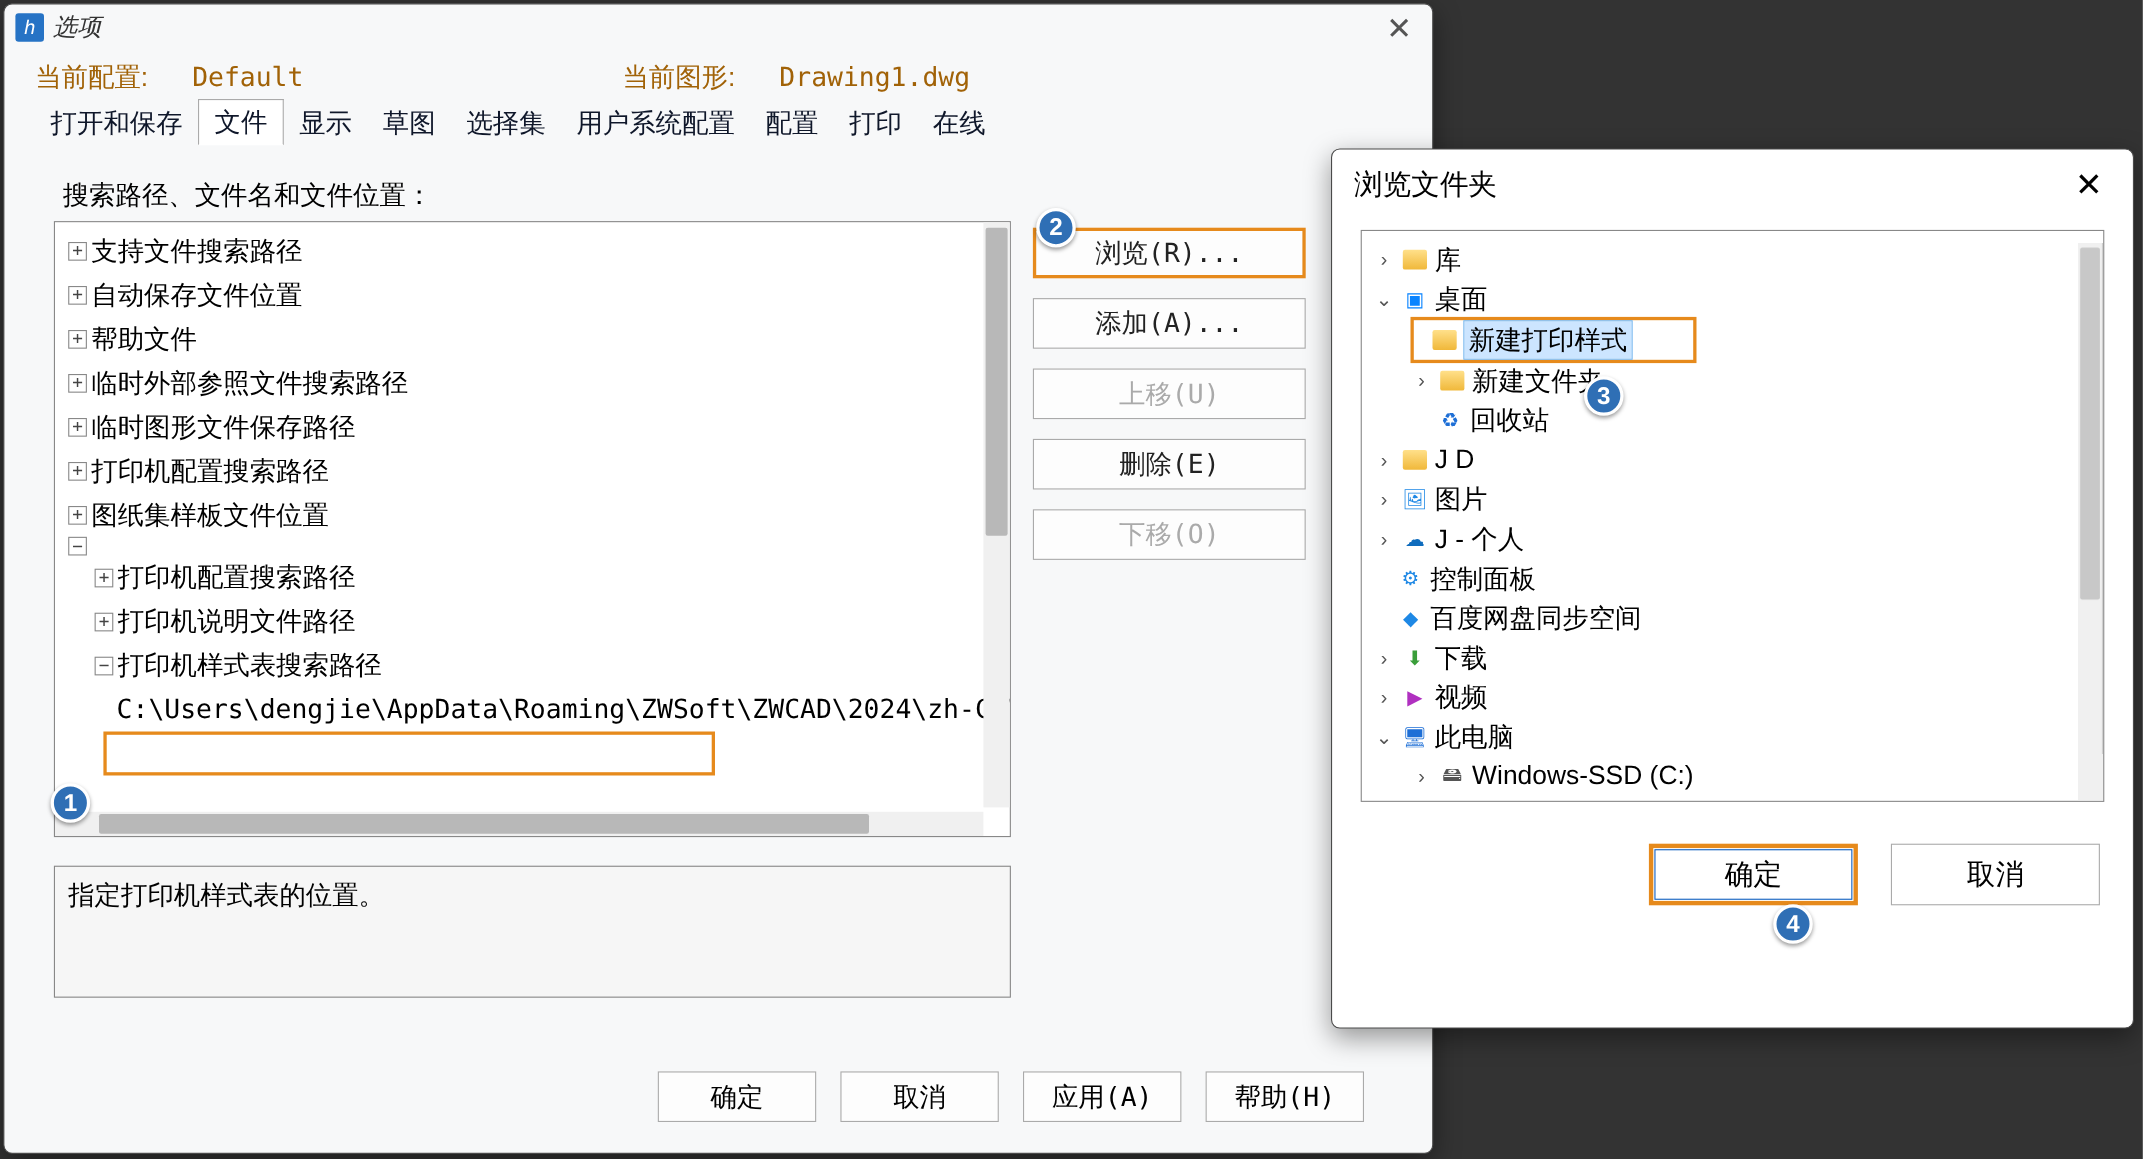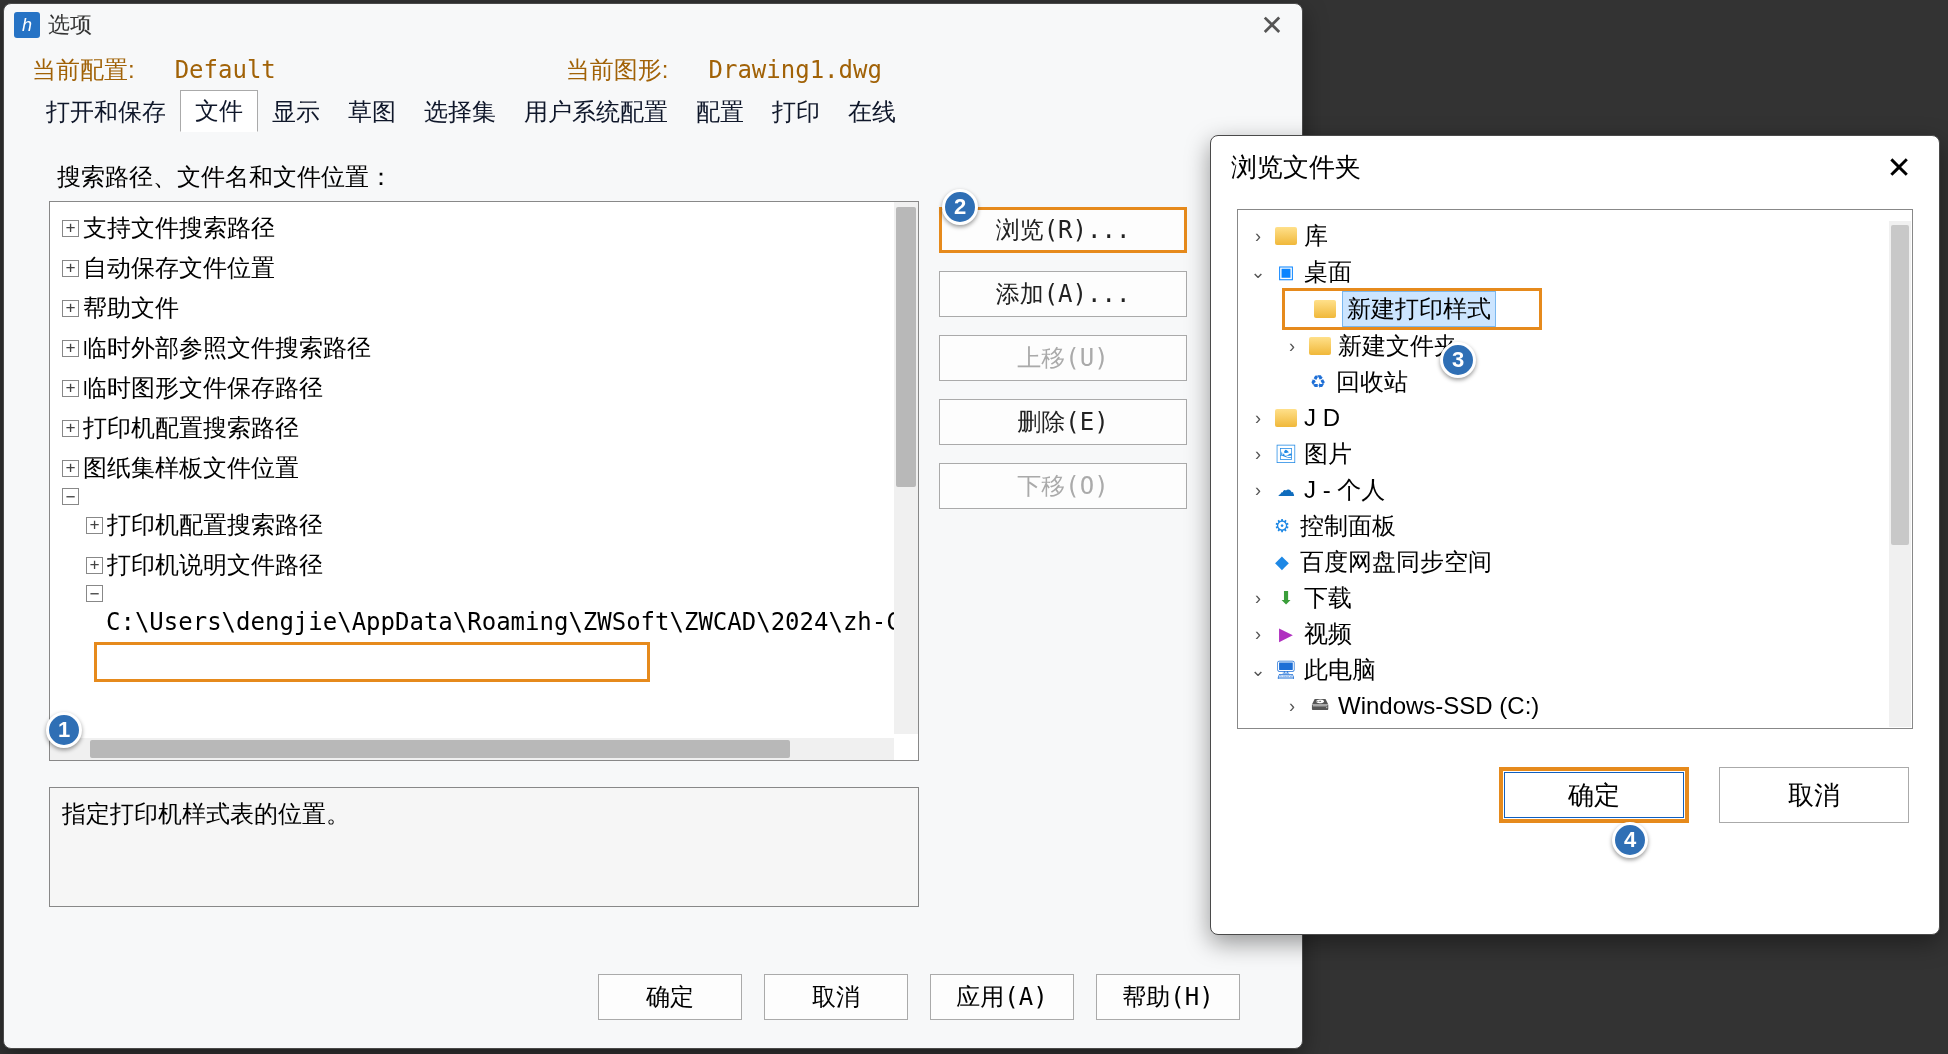--- a/index.html
+++ b/index.html
@@ -46,7 +46,7 @@
   font-style: italic;
   font-size: 18px;
 }
-.titlebar .title { font-size: 22px; color: #333; }
+.titlebar .title { font-size: 22px; color: #333; font-style: italic; }
 .titlebar .close {
   margin-left: auto;
   width: 40px; height: 32px;

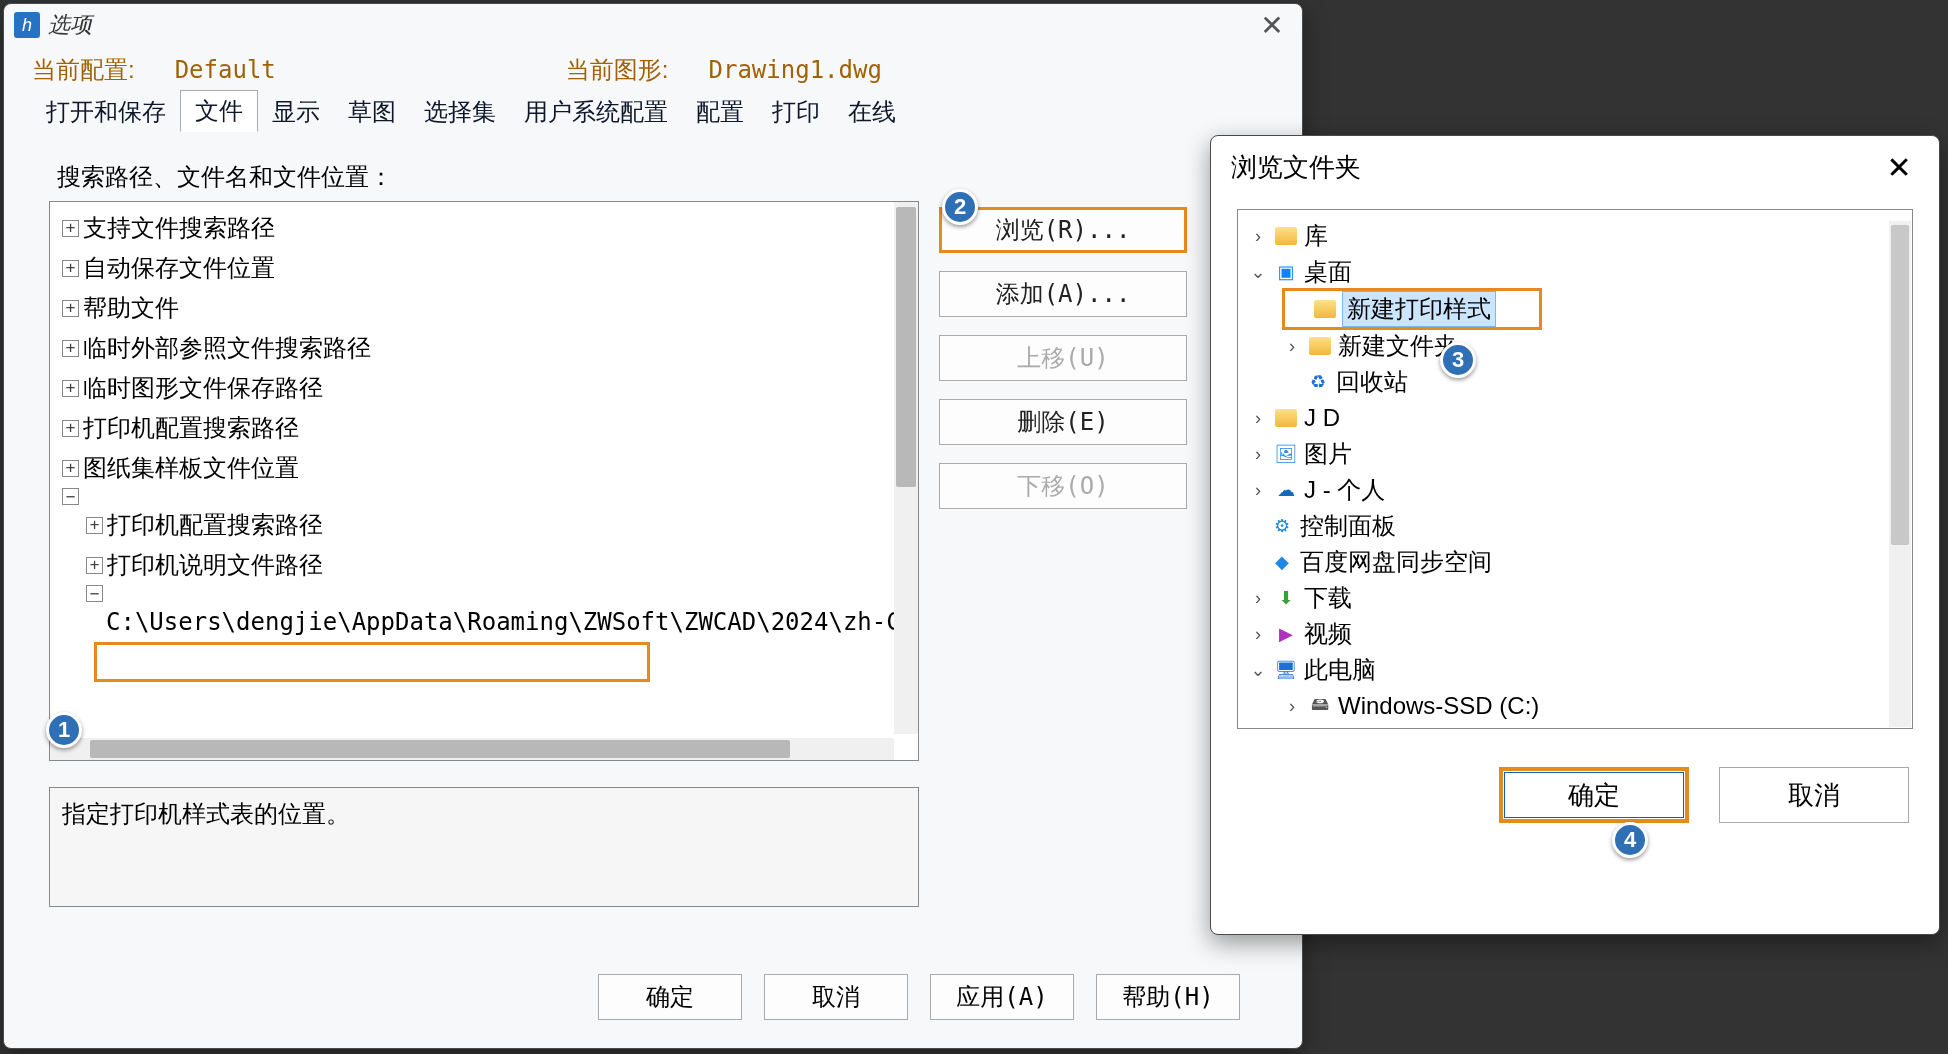--- a/index.html
+++ b/index.html
@@ -431,7 +431,7 @@
       <span class="ft-label">桌面</span>
     </div>
     <div class="ft-row-wrap highlighted" style="margin-left:40px;width:260px">
-      <div class="ft-row selected" style="padding-left:28px">
+      <div class="ft-row selected" style="padding-left:16px">
         <span class="ft-icon">
               <span class="folder-yellow"></span>
             </span>

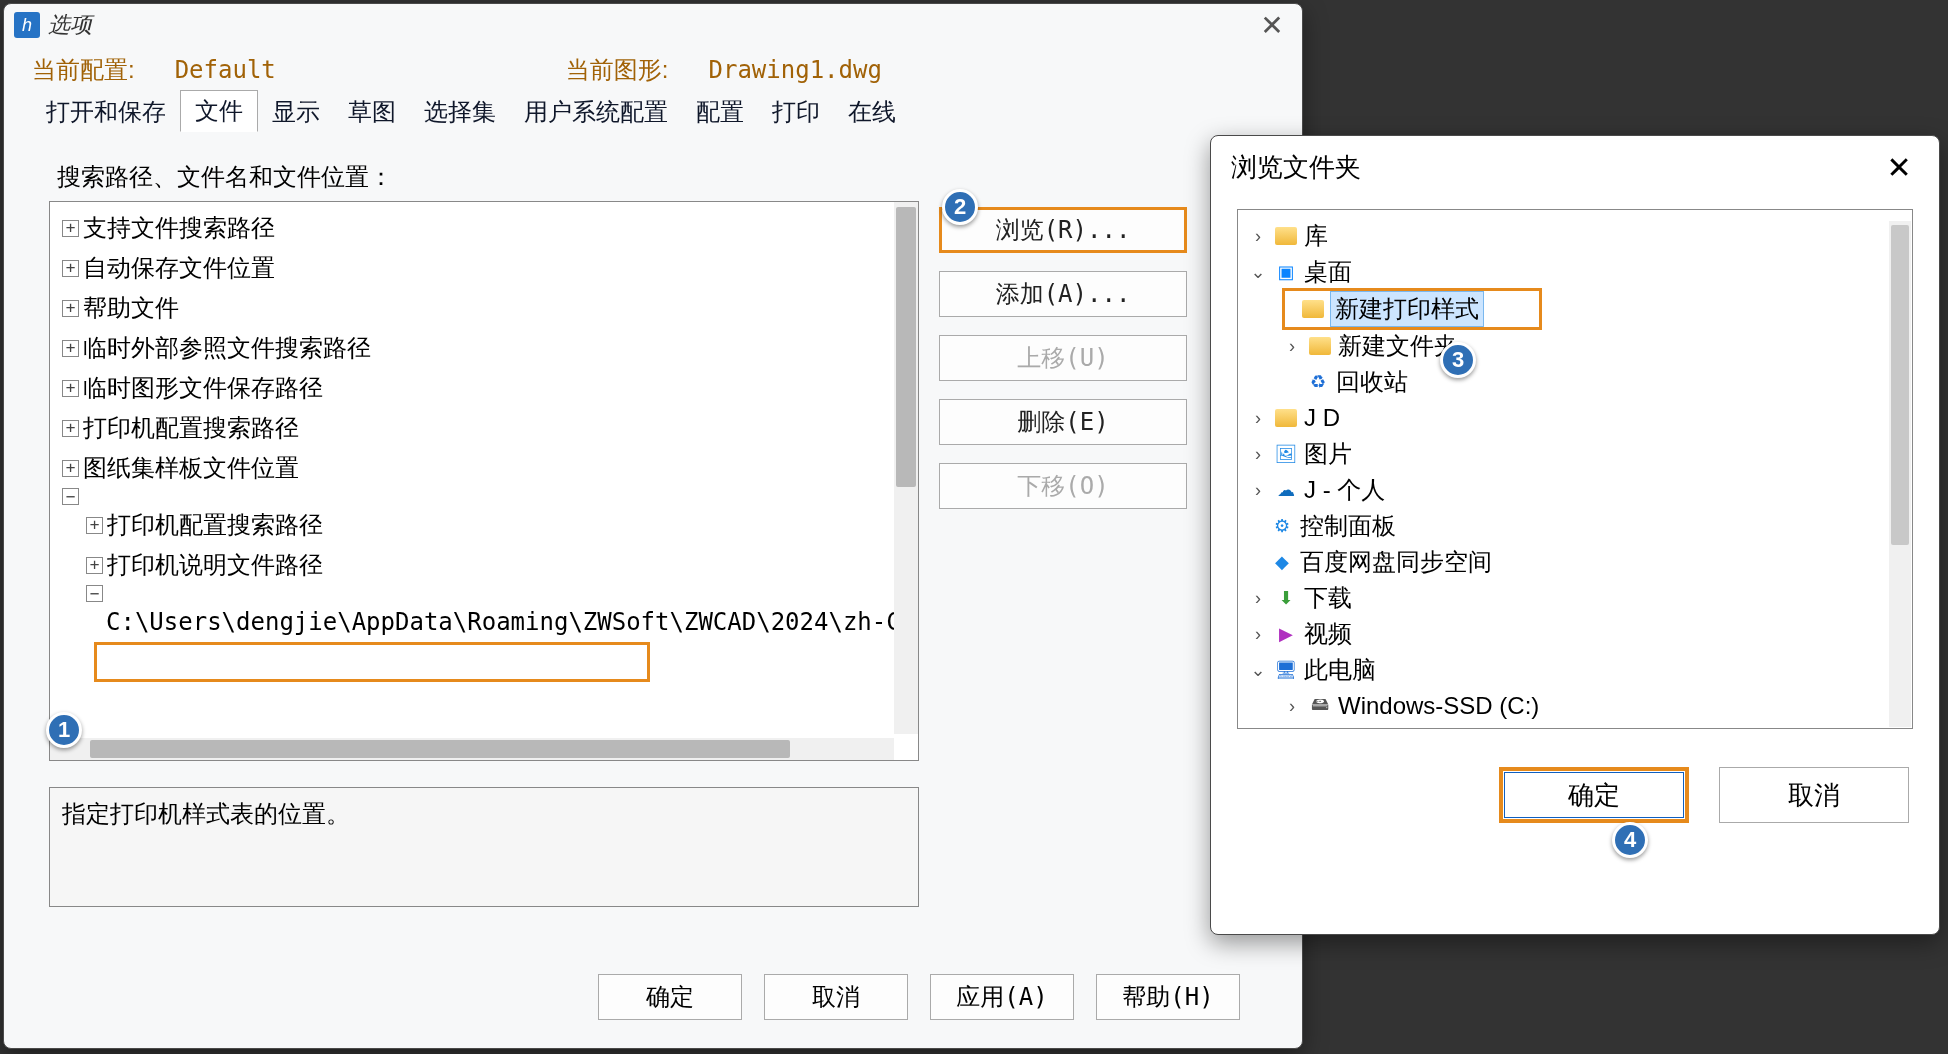--- a/index.html
+++ b/index.html
@@ -372,6 +372,7 @@
             </div>
           <div class="tree-row tree-indent1">
               <span class="tree-expander">−</span>
+              <span>打印机样式表搜索路径</span>
             </div>
           <div class="tree-row path-line">
               <span>C:\Users\dengjie\AppData\Roaming\ZWSoft\ZWCAD\2024\zh-CN\prints</span>

